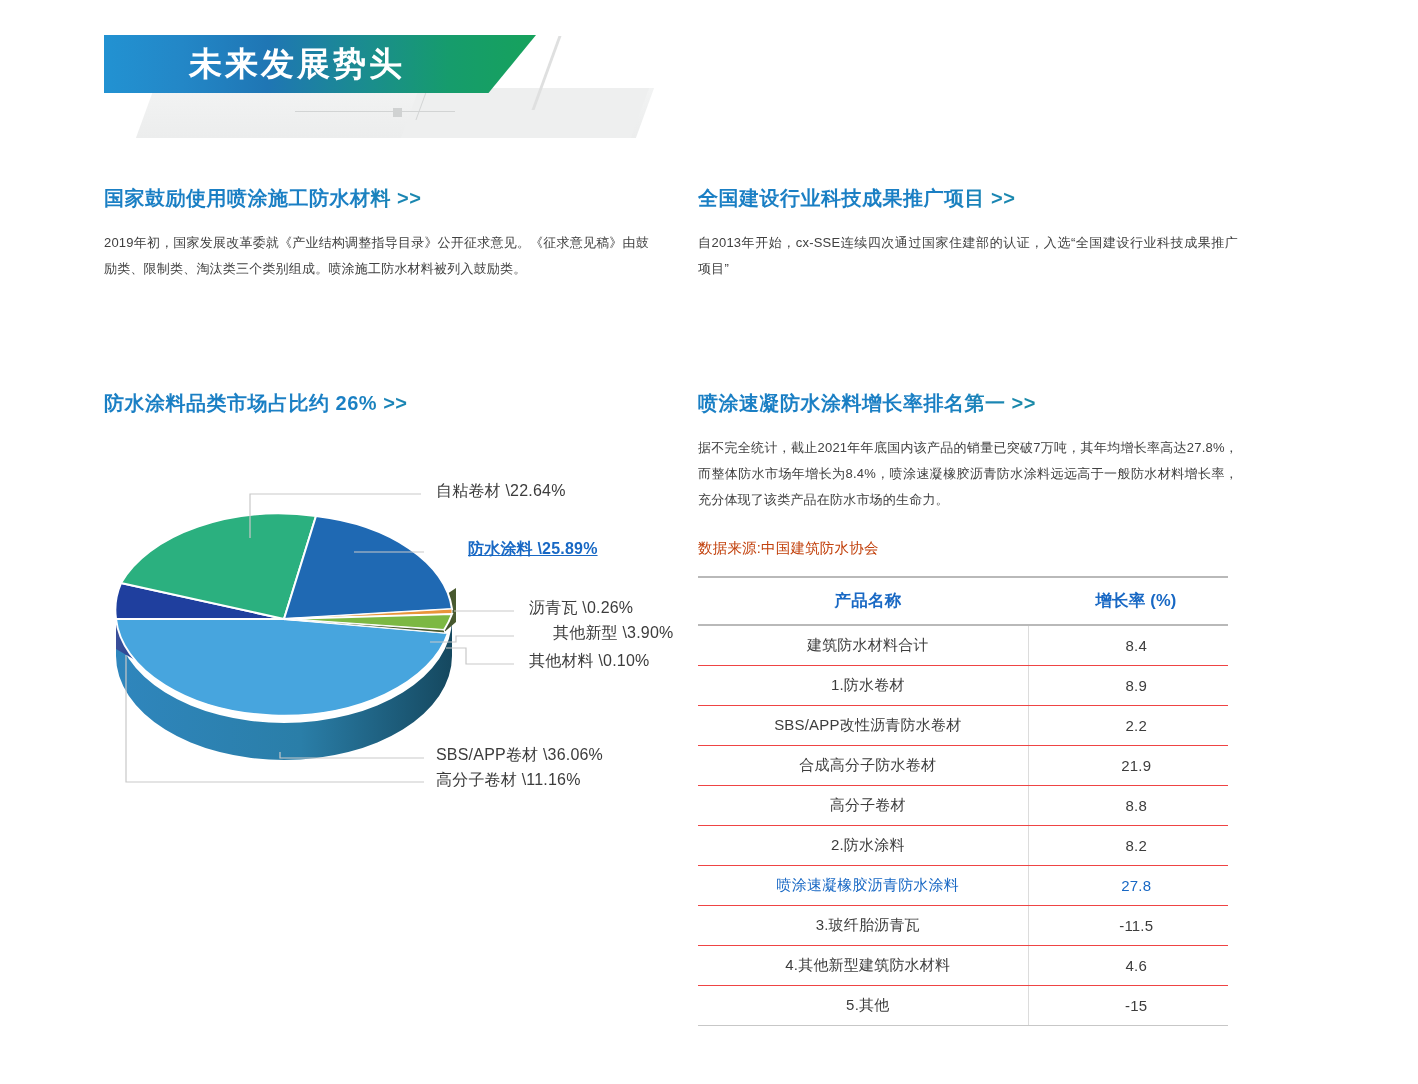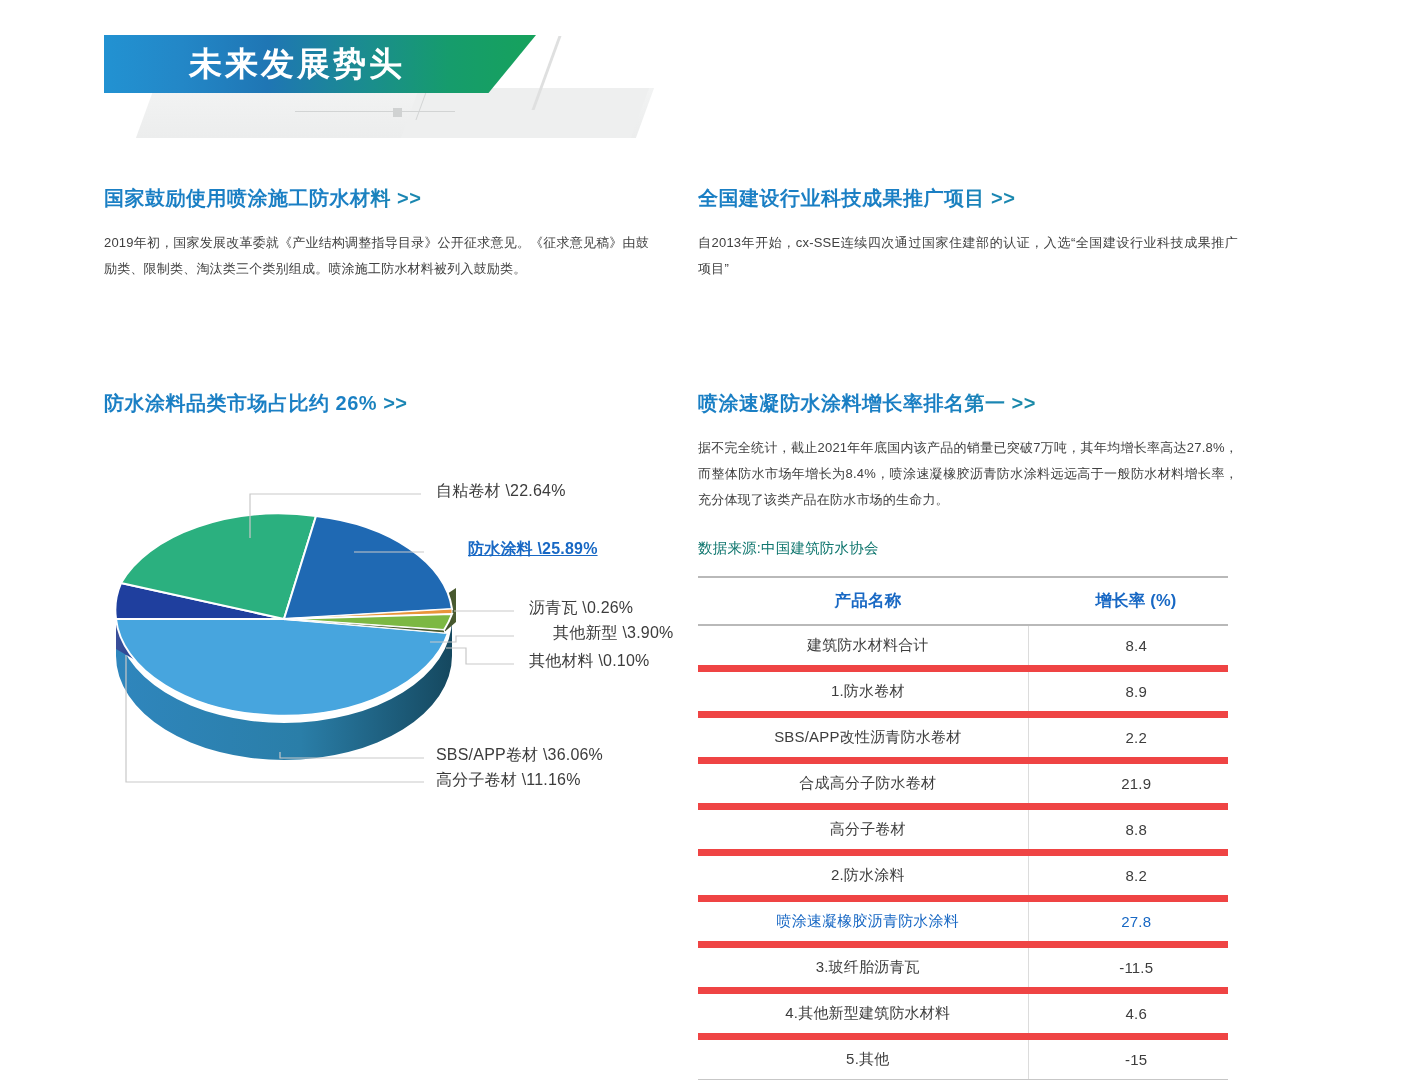--- a/index.html
+++ b/index.html
@@ -91,7 +91,7 @@
   }
 
   
-  .src-note { margin-top: 26px; font-size: 14.5px; color: #0f766e; letter-spacing: 0.2px; }
+  .src-note { margin-top: 26px; font-size: 14.5px; color: #c2410c; letter-spacing: 0.2px; }
   .tbl { margin-top: 18px; width: 530px; border-collapse: collapse; }
   .tbl th, .tbl td {
     text-align: center; font-weight: normal;

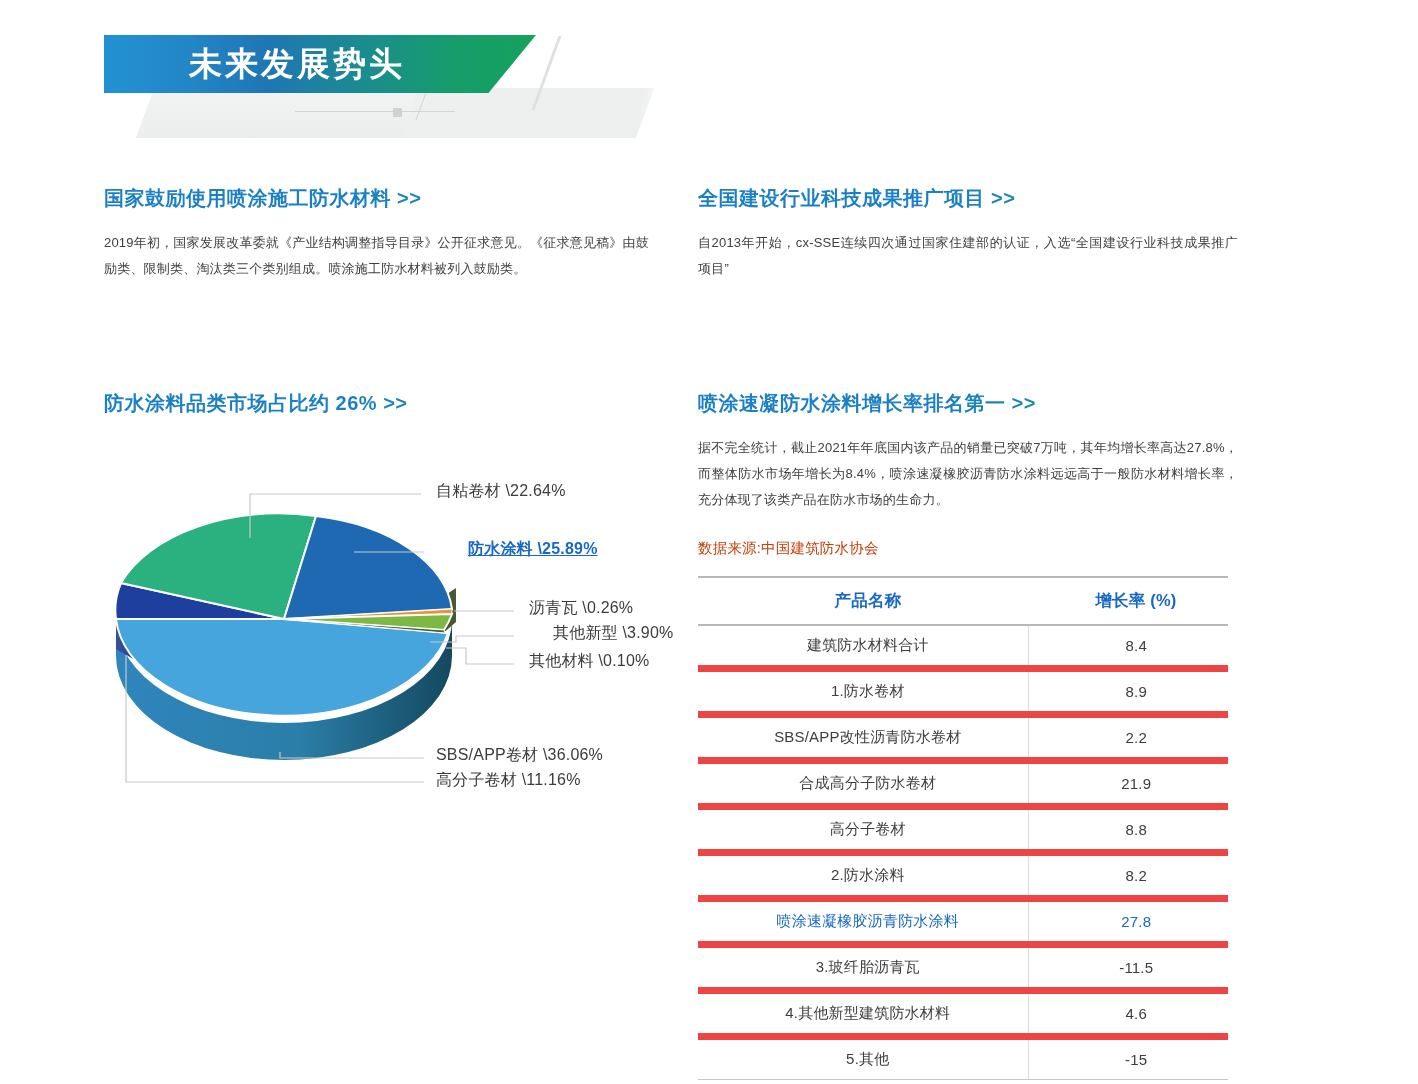--- a/index.html
+++ b/index.html
@@ -104,7 +104,7 @@
   }
   .tbl tbody td {
     padding: 10px 0 10px 10px;
-    border-bottom: 7px solid #ef4444;
+    border-bottom: 1px solid #ef4444;
   }
   .tbl tbody tr:last-child td { border-bottom: 1px solid #c7c7c7; }
   .tbl td.val, .tbl th.val { border-left: 1px solid #dcdcdc; padding-left: 16px; }

